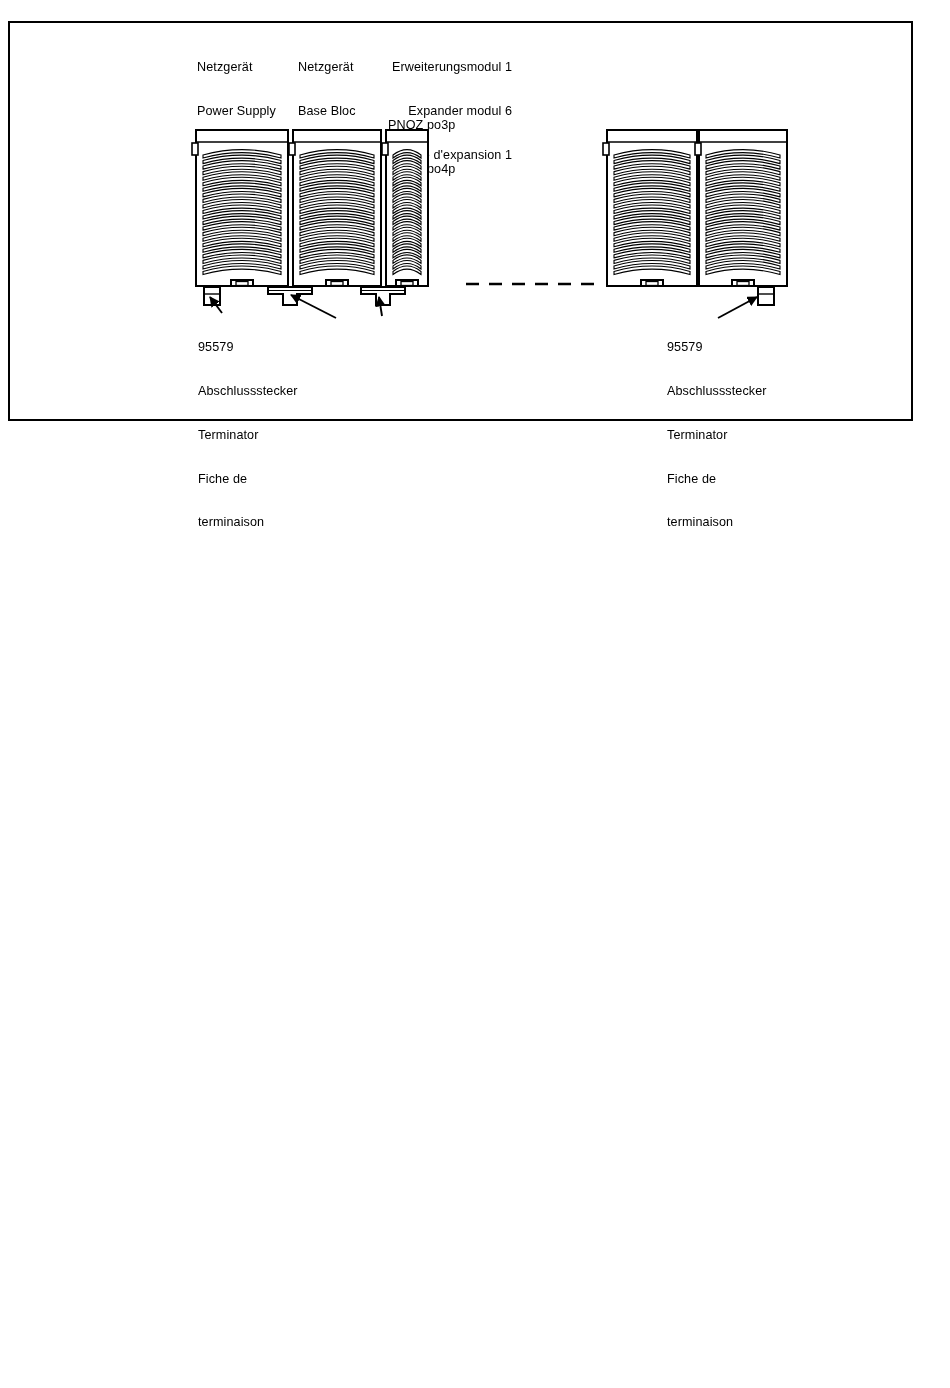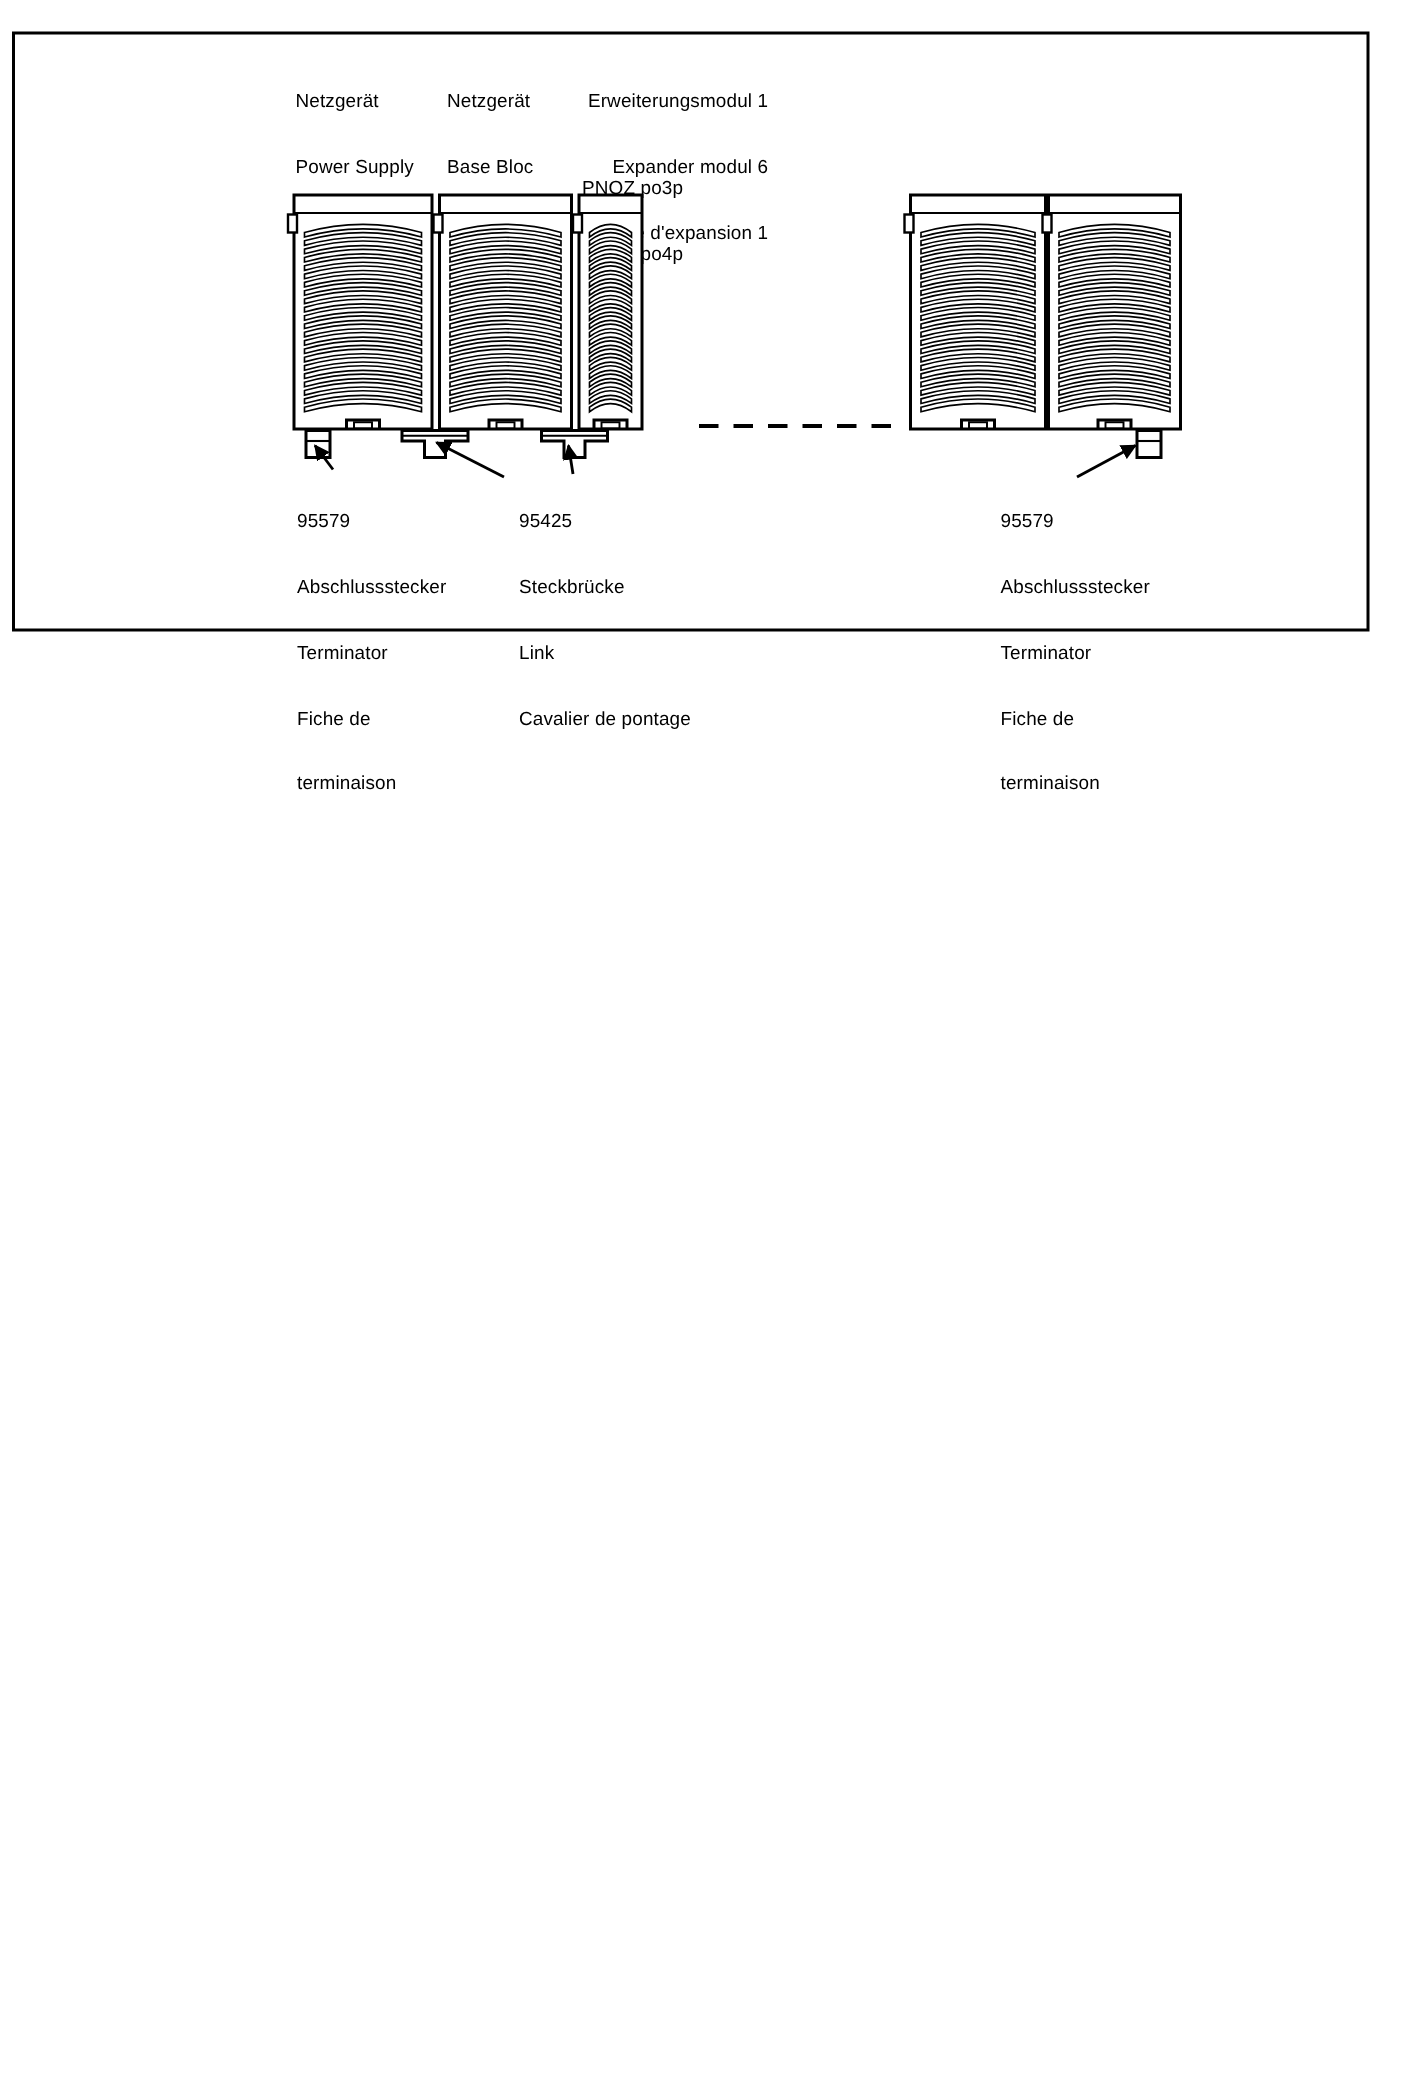--- a/index.html
+++ b/index.html
@@ -106,12 +106,6 @@
     <span class="line">terminaison</span>
   </div>
 
-  <div class="label-block lbl-link">
-    <span class="line">95425</span>
-    <span class="line">Steckbrücke</span>
-    <span class="line">Link</span>
-    <span class="line">Cavalier de pontage</span>
-  </div>
 
   <div class="label-block lbl-term-r">
     <span class="line">95579</span>

